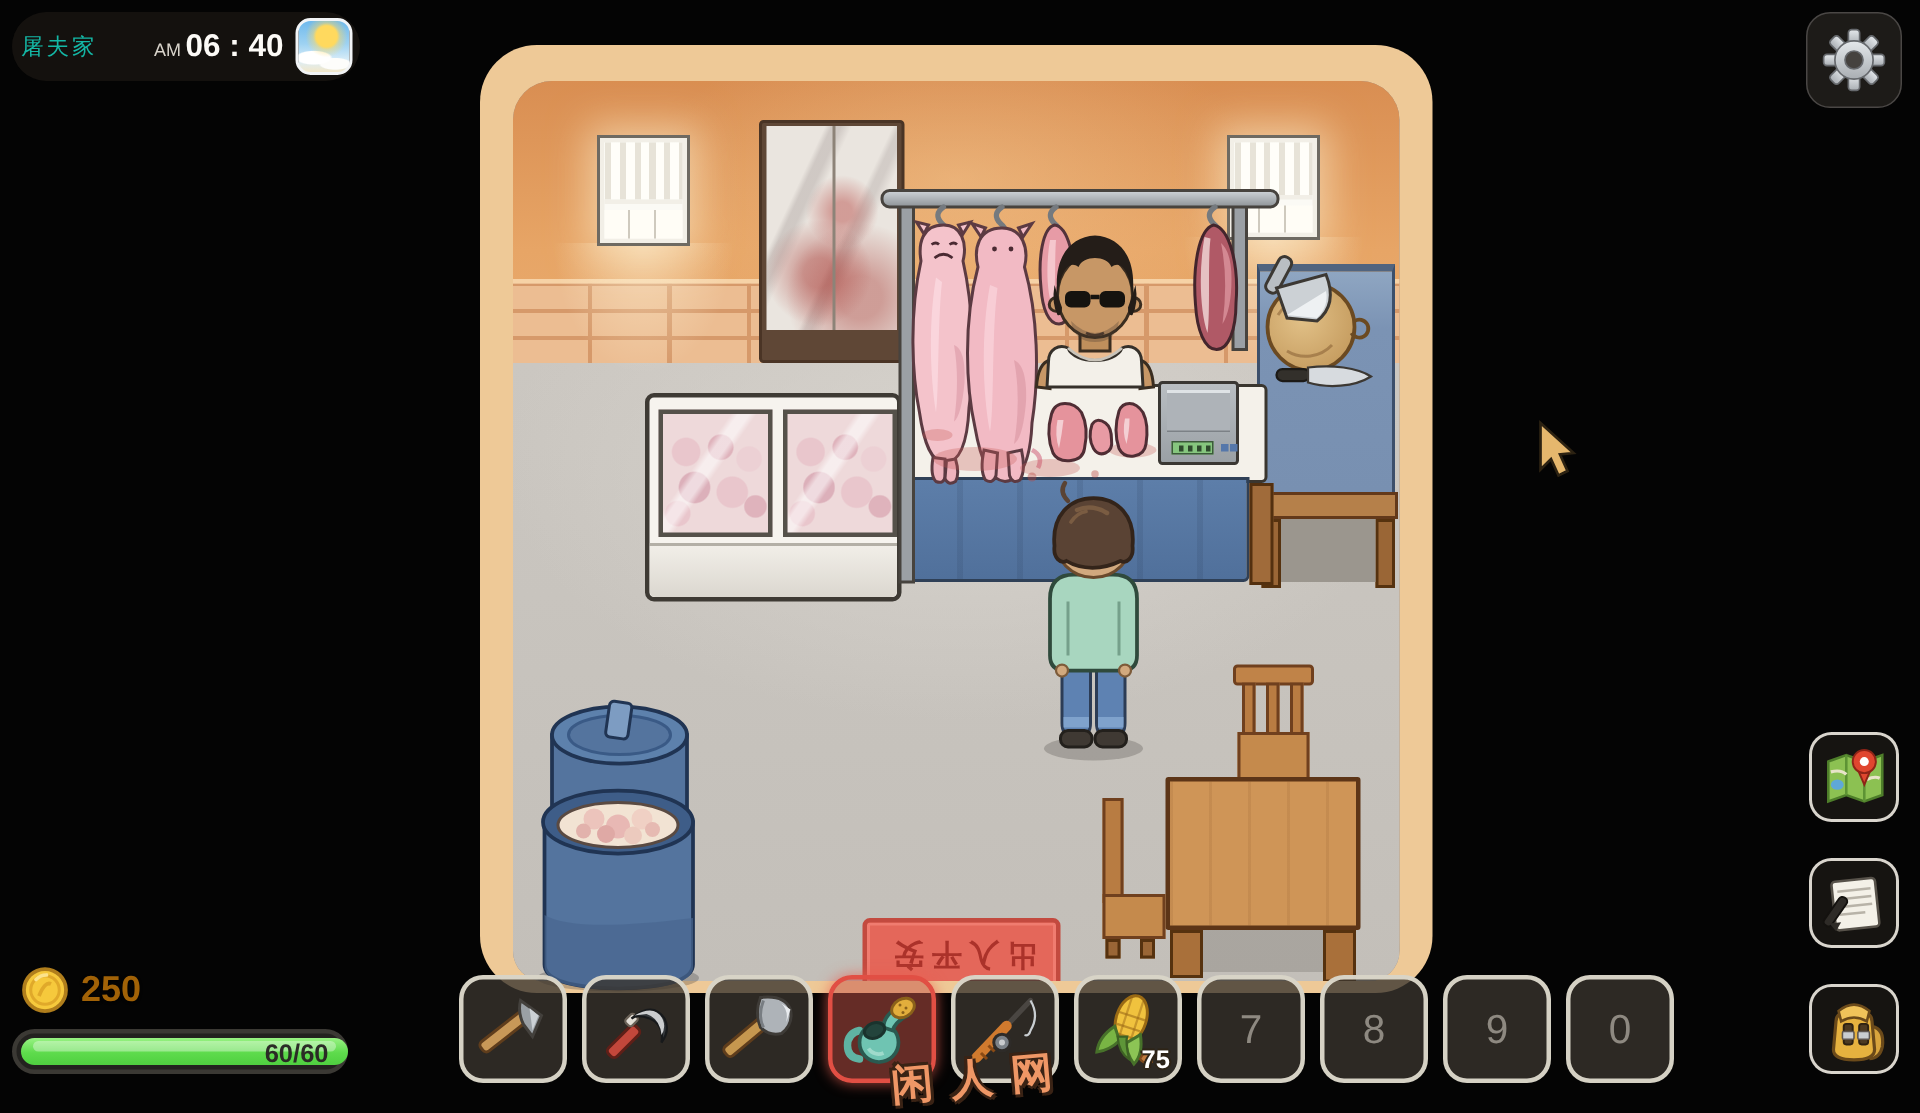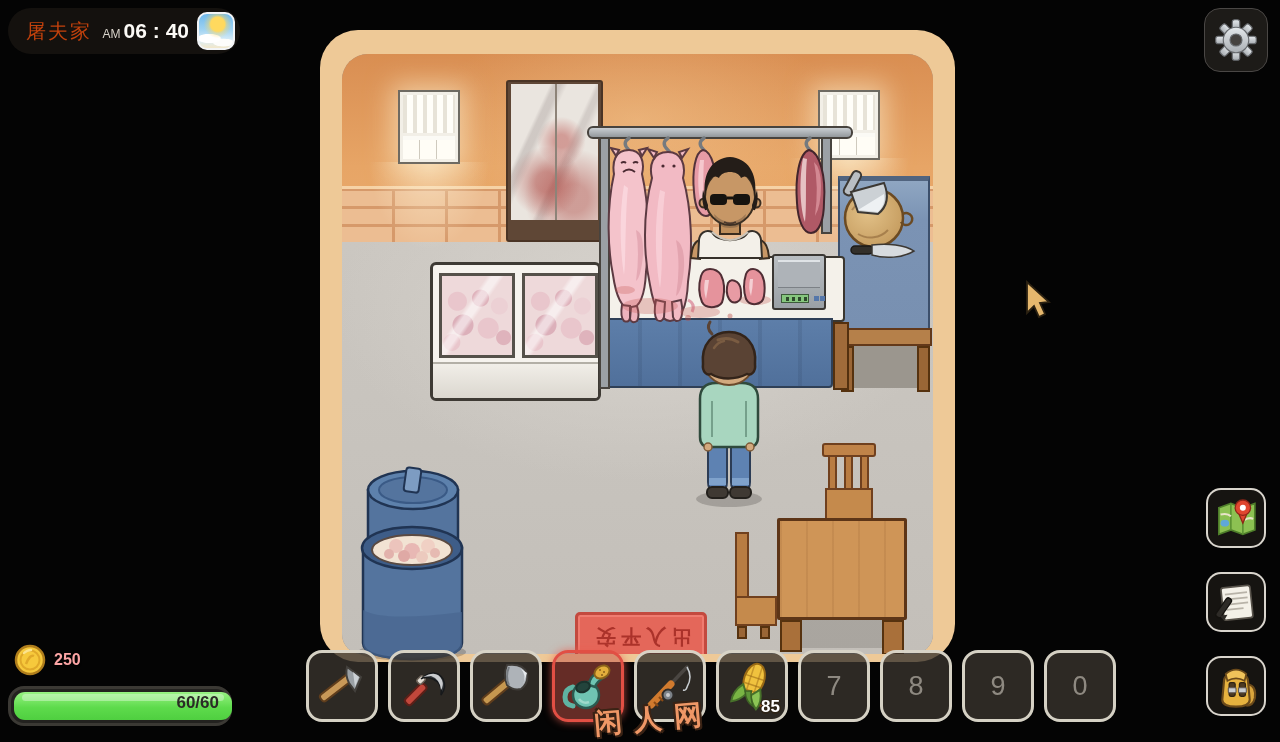--- a/index.html
+++ b/index.html
@@ -123,7 +123,7 @@
   
   .hud-topbar { position:absolute; left:8px; top:8px; width:232px; height:46px; border-radius:23px;
           background:rgba(24,20,17,.84); display:flex; align-items:center; z-index:10; }
-  .loc-label { margin-left:18px; font-size:20px; color:#c2410c; letter-spacing:2px; }
+  .loc-label { margin-left:6px; font-size:15px; color:#14b8a6; letter-spacing:2px; }
   .time-wrap { margin-left:auto; display:flex; align-items:baseline; }
   .meridiem { font-size:12px; color:#d8d3ca; margin-right:3px; }
   .time-value { font-size:21px; font-weight:bold; color:#fcfaf6; }

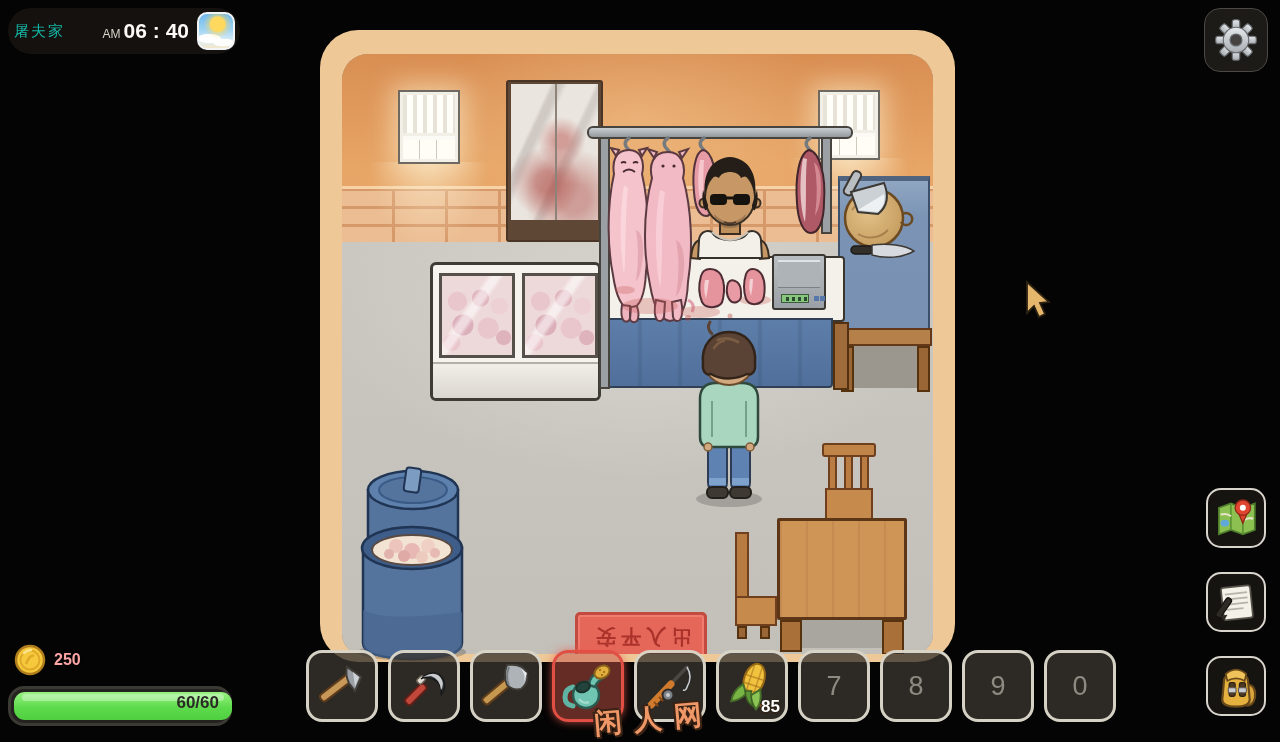--- a/index.html
+++ b/index.html
@@ -141,7 +141,7 @@
           display:flex; align-items:center; justify-content:center; }
   .btn-map { top:488px; } .btn-note { top:572px; } .btn-pack { top:656px; }
   .coins { position:absolute; left:14px; top:644px; display:flex; align-items:center; z-index:10; }
-  .coins .val { margin-left:8px; font-size:16px; font-weight:bold; color:#fca5a5; text-shadow:0 1px 2px #000; }
+  .coins .val { margin-left:8px; font-size:24px; font-weight:bold; color:#a16207; text-shadow:0 1px 2px #000; }
   .stamina { position:absolute; left:8px; top:686px; width:224px; height:40px; border-radius:16px;
           background:#23221f; border:3px solid #3b3934; z-index:10; }
   .stamina-fill { position:absolute; left:3px; top:3px; bottom:3px; width:218px; border-radius:11px;

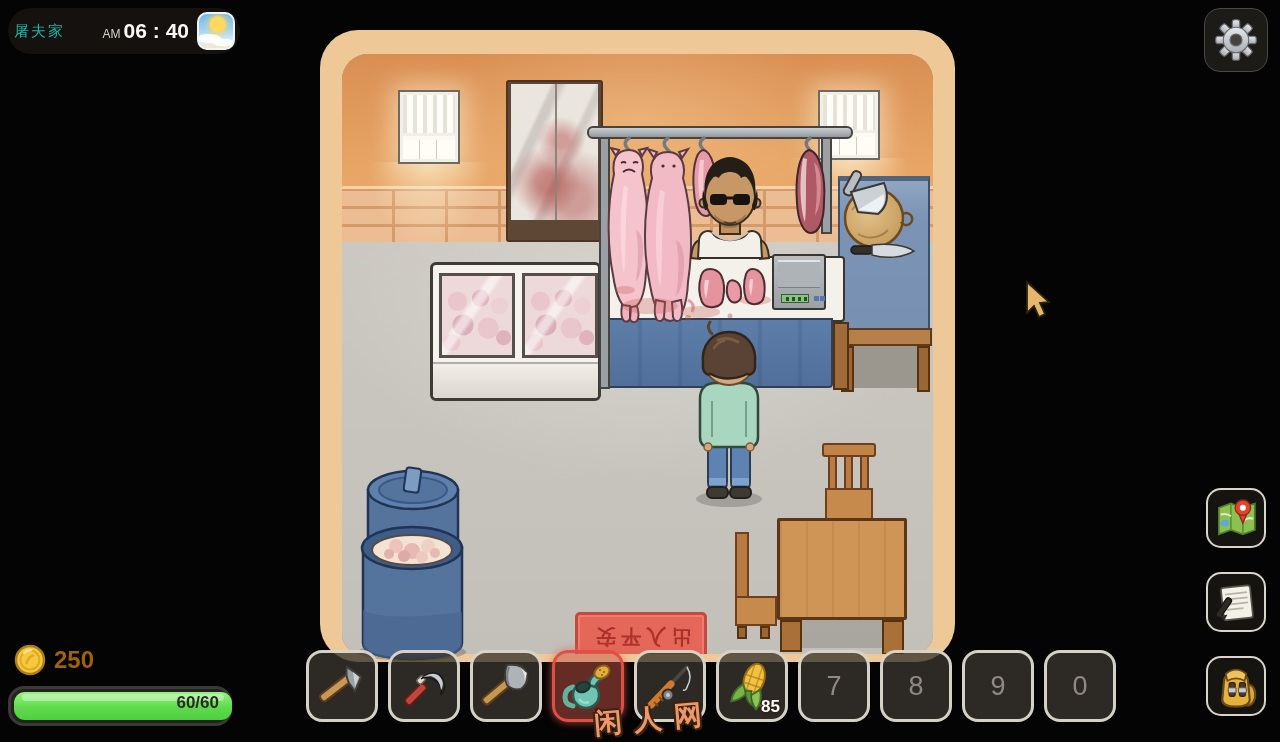--- a/index.html
+++ b/index.html
@@ -142,7 +142,7 @@
   .btn-map { top:488px; } .btn-note { top:572px; } .btn-pack { top:656px; }
   .coins { position:absolute; left:14px; top:644px; display:flex; align-items:center; z-index:10; }
   .coins .val { margin-left:8px; font-size:24px; font-weight:bold; color:#a16207; text-shadow:0 1px 2px #000; }
-  .stamina { position:absolute; left:8px; top:686px; width:224px; height:40px; border-radius:16px;
+  .stamina { position:absolute; left:8px; top:686px; width:224px; height:30px; border-radius:16px;
           background:#23221f; border:3px solid #3b3934; z-index:10; }
   .stamina-fill { position:absolute; left:3px; top:3px; bottom:3px; width:218px; border-radius:11px;
           background:linear-gradient(180deg,#98f283 0%,#5edb4c 55%,#4fcf40 100%); }

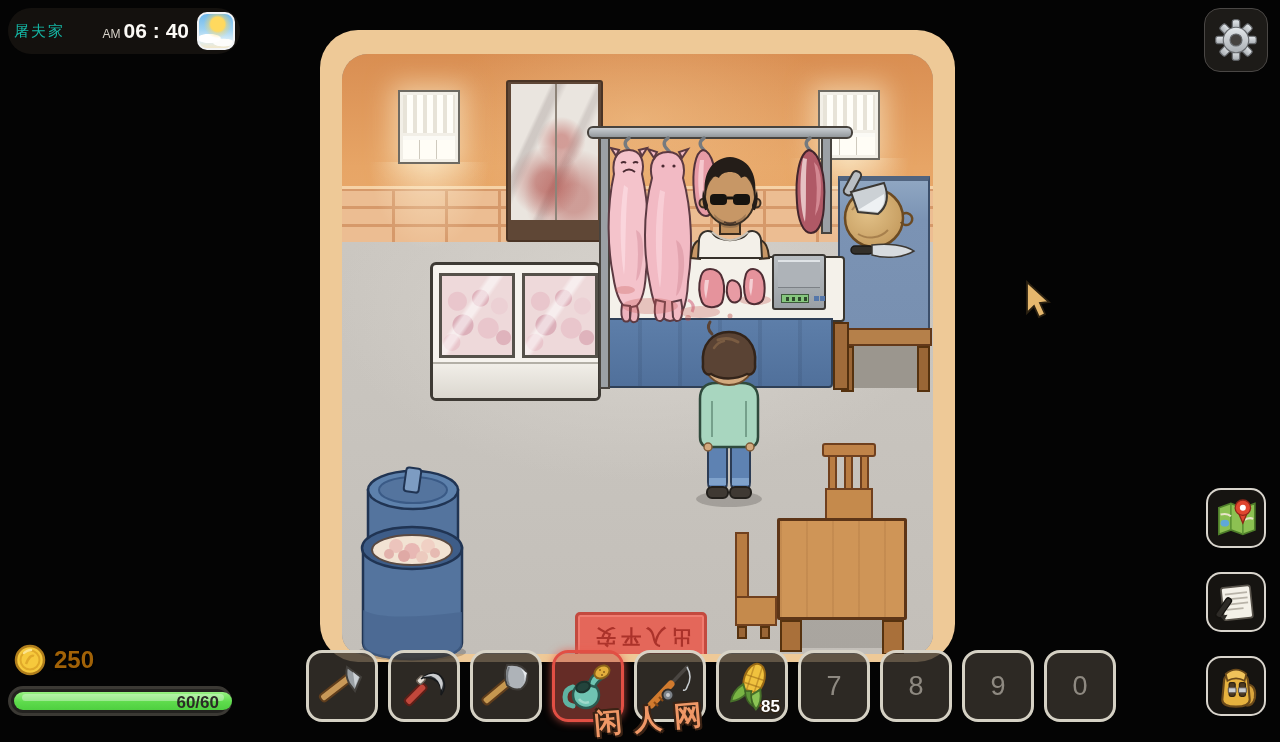--- a/index.html
+++ b/index.html
@@ -540,7 +540,7 @@
         </g>
         <path d="M40,44 q6,2 5,7 q-5,2 -8,-2 Z" fill="#c07a3e" stroke="#7c4a1e" stroke-width="1.5"></path>
       </svg>
-      <span class="count">85</span>
+      <span class="count">75</span>
     </div>
     <div class="slot">
       <span class="num">7</span>

